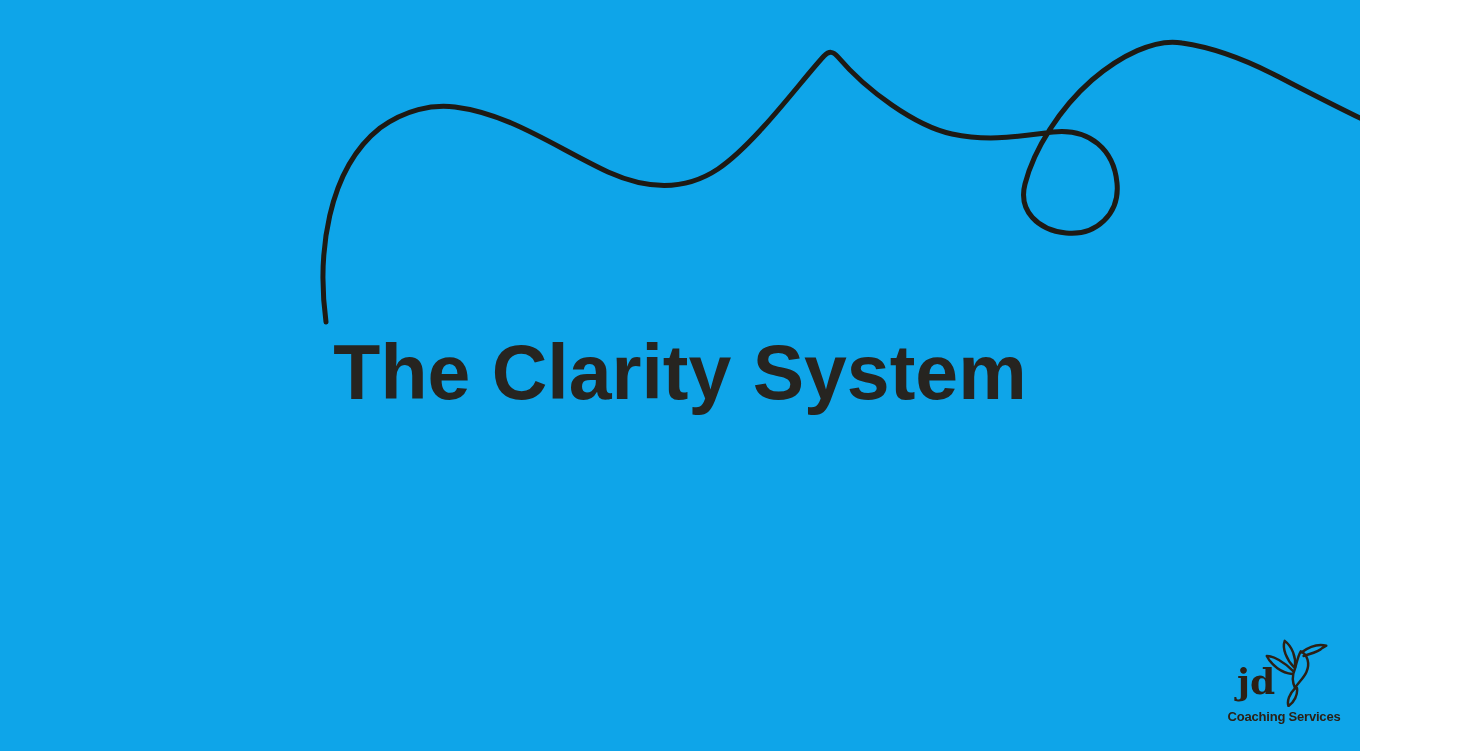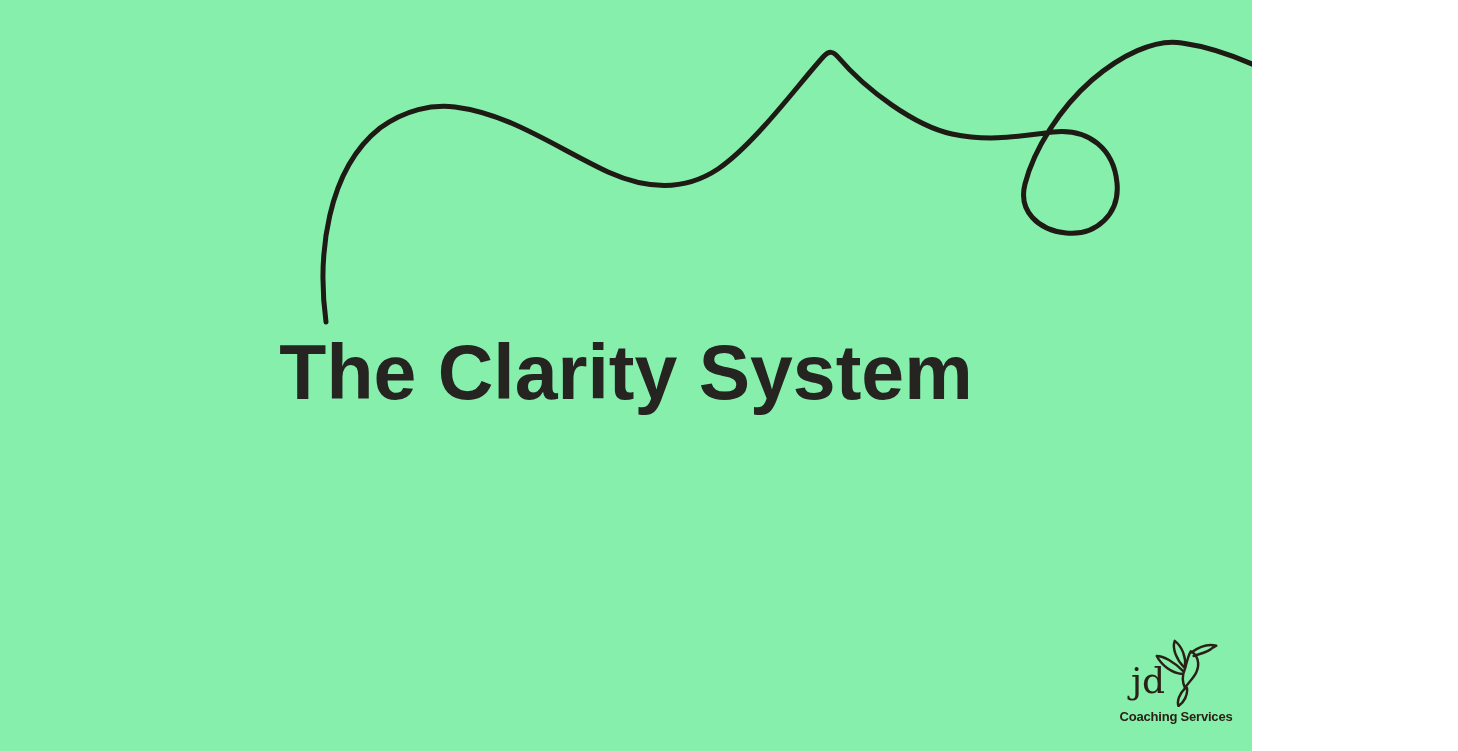--- a/index.html
+++ b/index.html
@@ -7,9 +7,9 @@
 
   .canvas {
     position: relative;
-    width: 1252px;
+    width: 1360px;
     height: 751px;
-    background: #86efac;
+    background: #0ea5e9;
     overflow: hidden;
   }
 

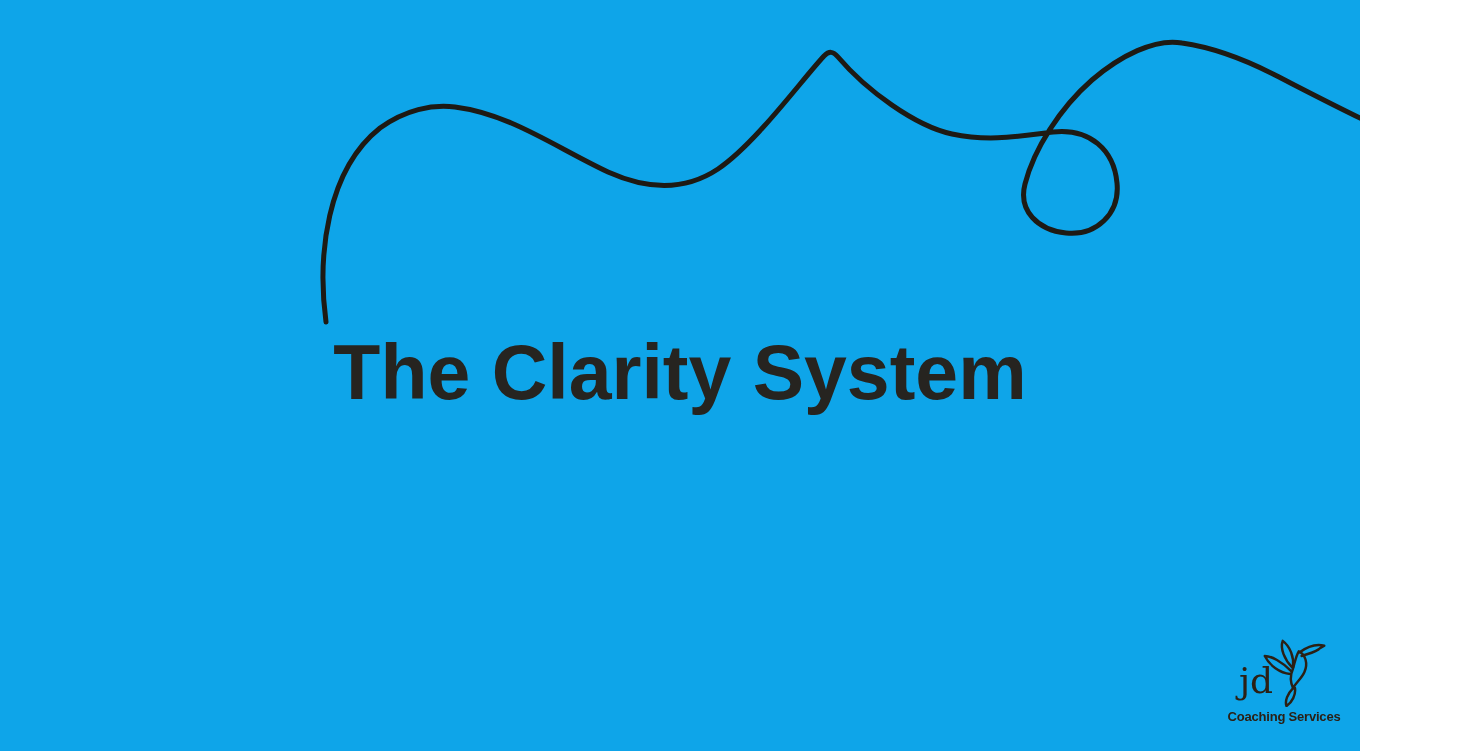--- a/index.html
+++ b/index.html
@@ -59,7 +59,7 @@
   }
   .logo-monogram {
     font-family: "DejaVu Serif", serif;
-    font-weight: 400;
+    font-weight: 700;
     font-size: 36px;
     line-height: 1;
     margin-right: -12px;

